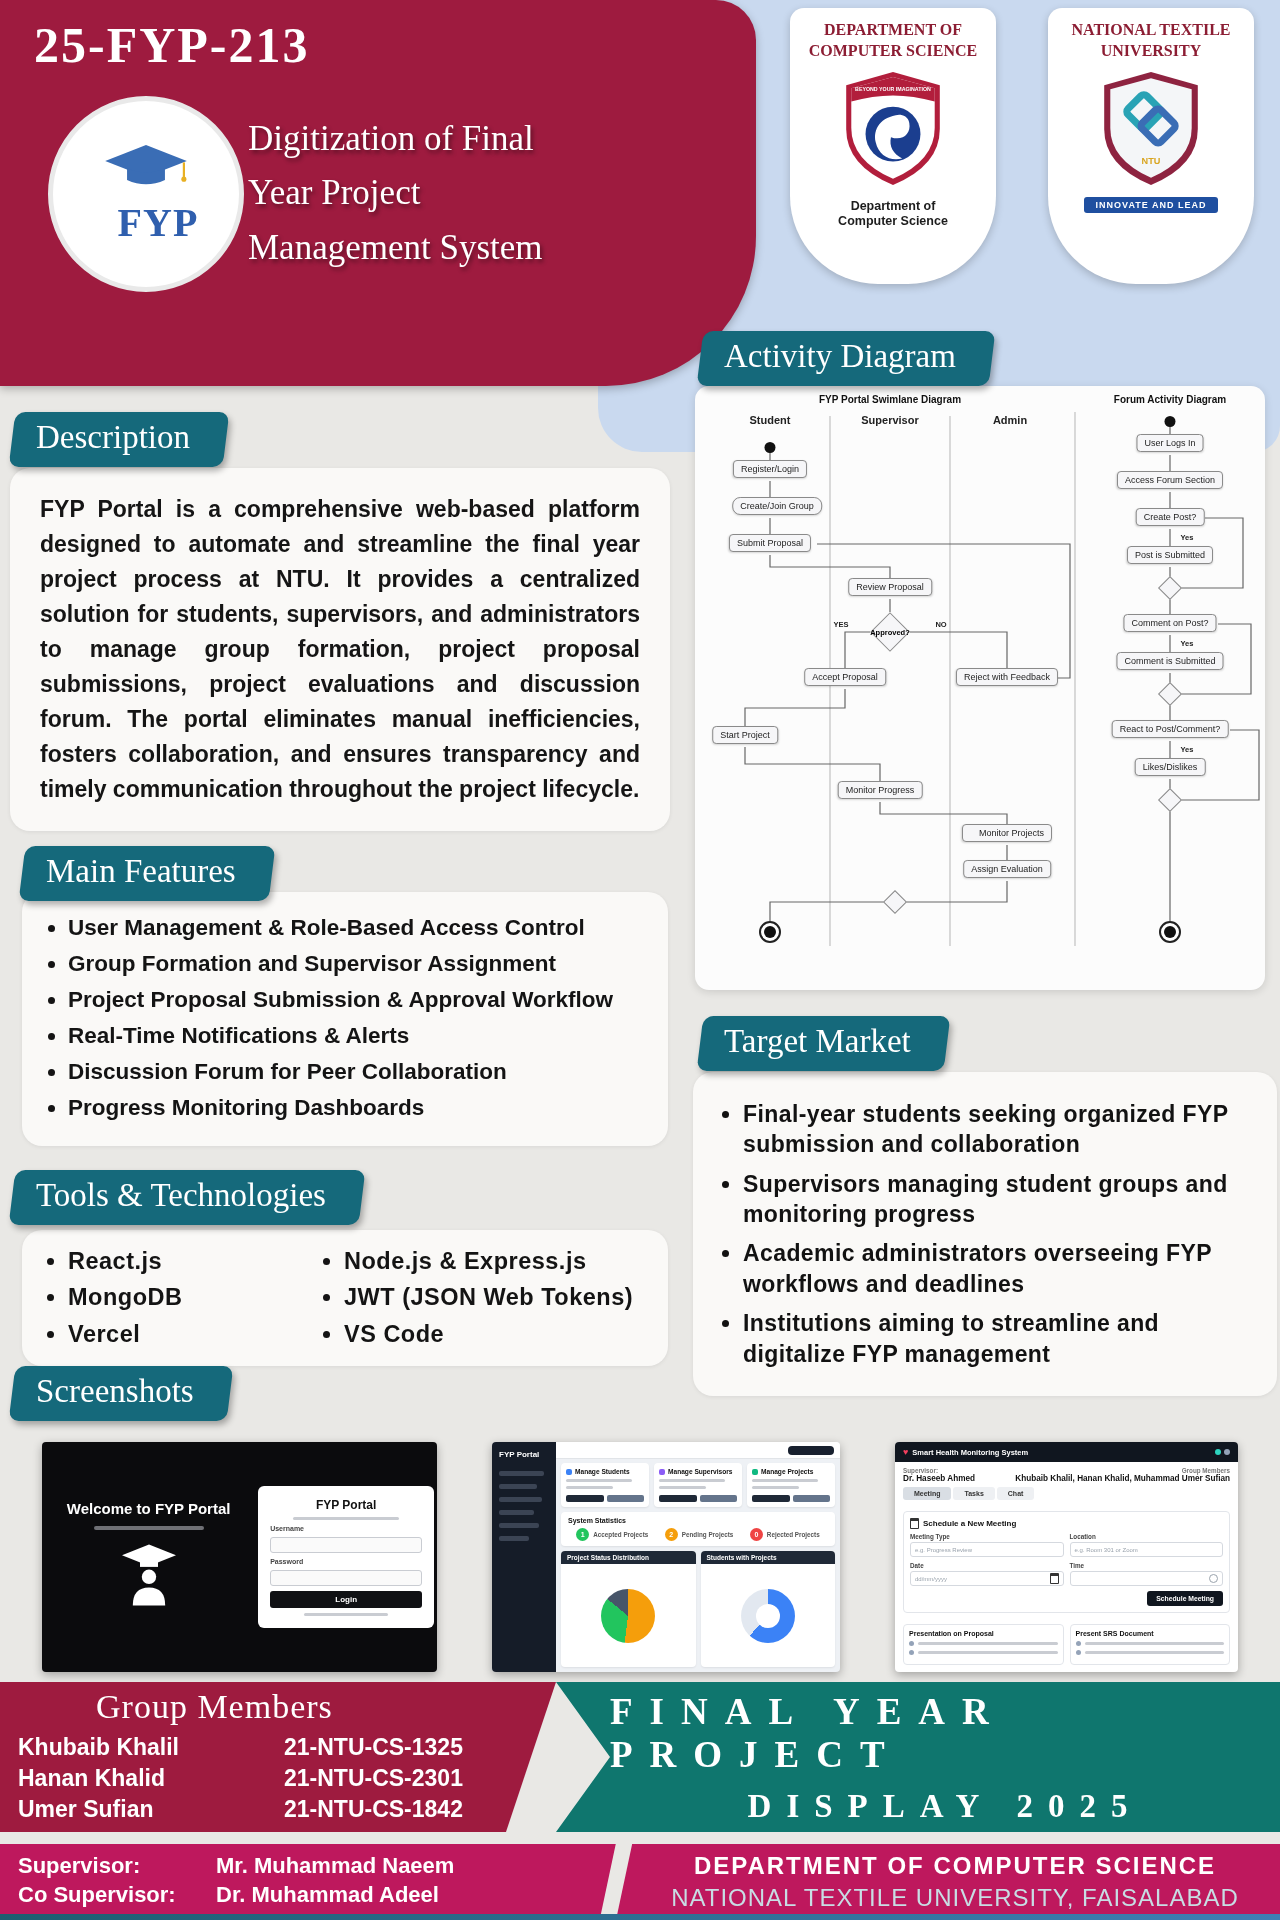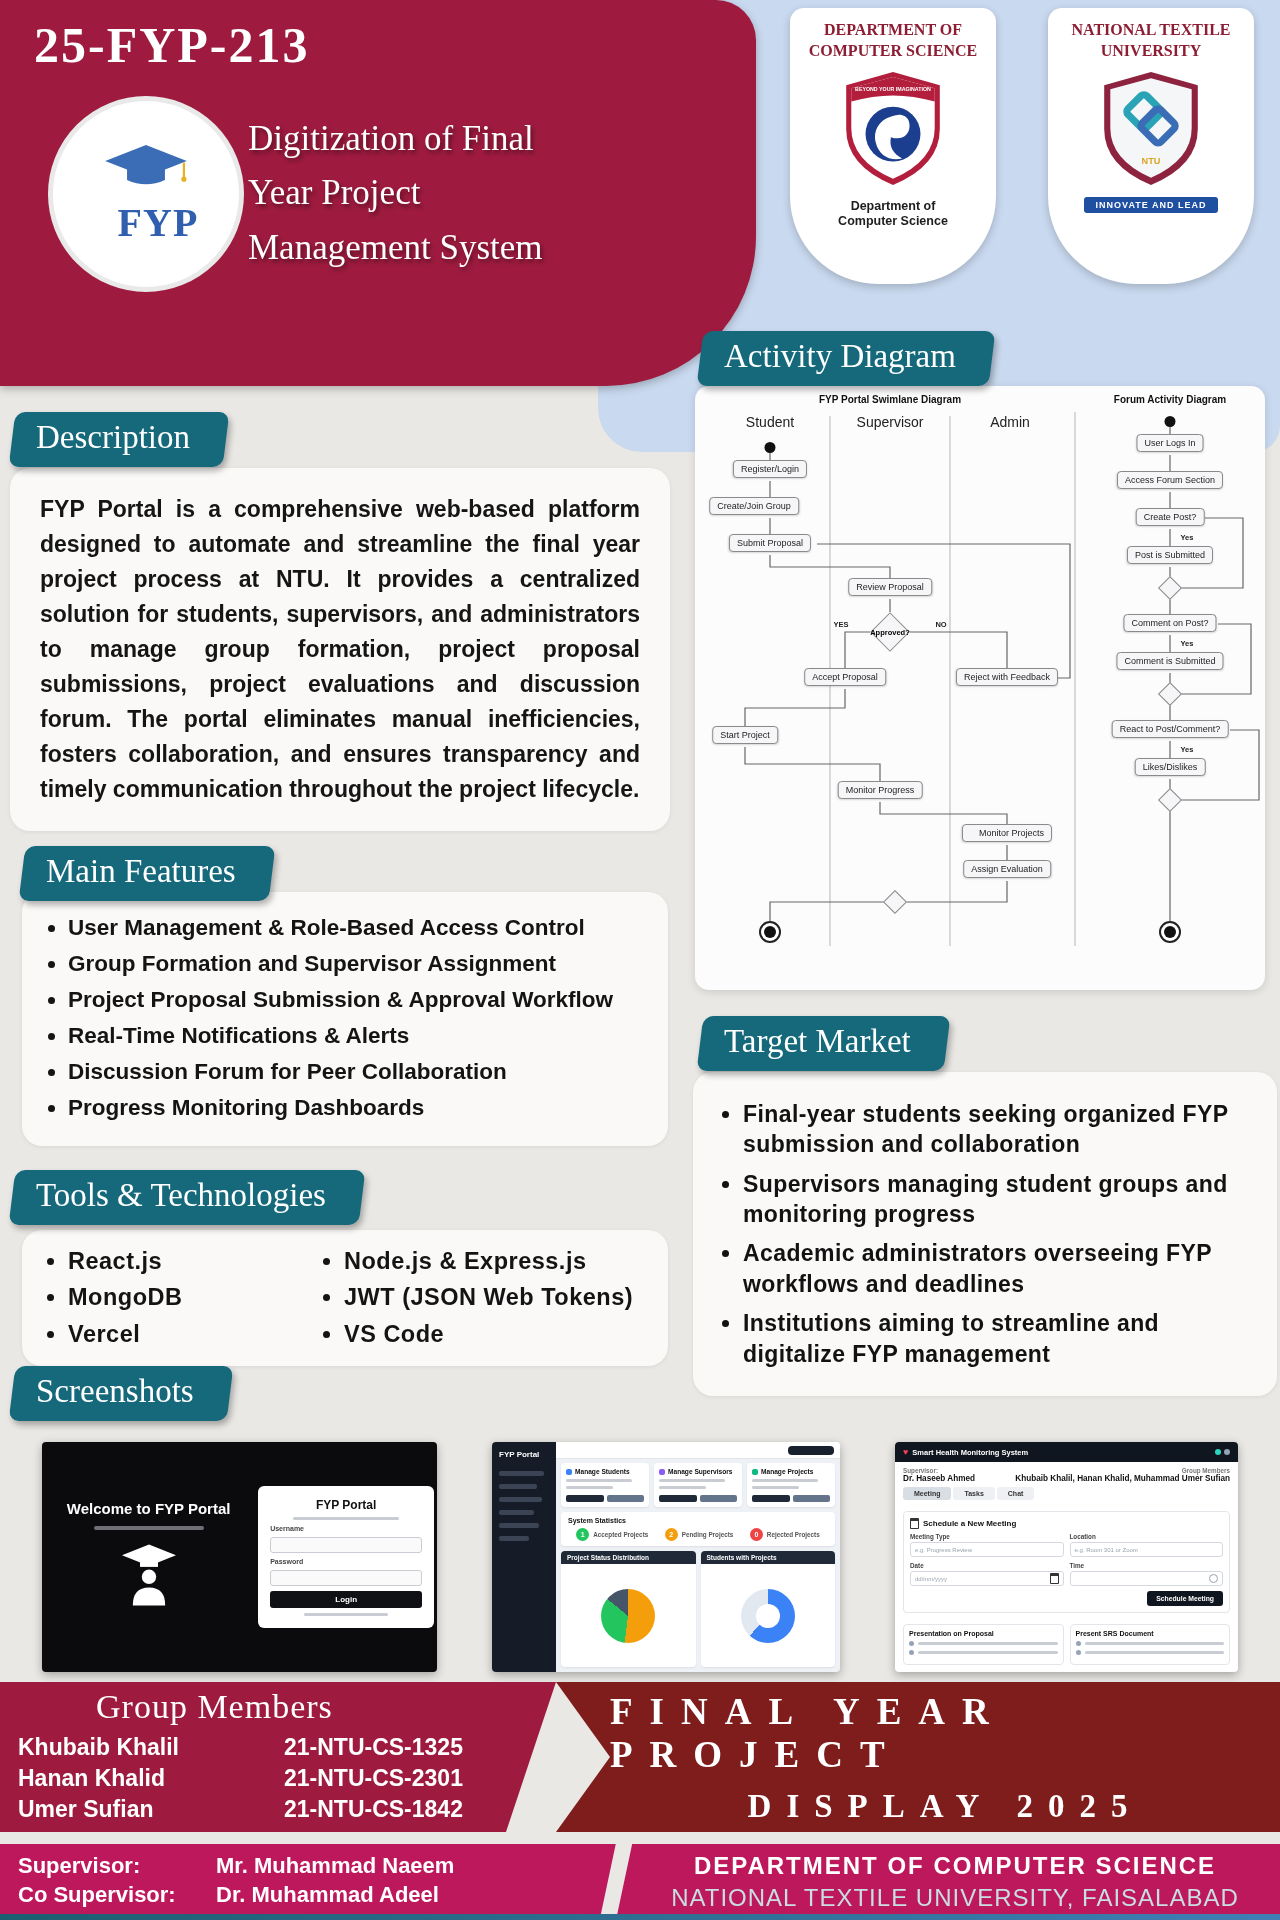--- a/index.html
+++ b/index.html
@@ -41,7 +41,7 @@
   .act-panel{position:absolute;left:695px;top:386px;width:570px;height:604px;background:#fcfcfc;border-radius:14px;z-index:4;box-shadow:0 2px 8px rgba(0,0,0,.13);}
   .act-panel svg.wires{position:absolute;inset:0;z-index:1;}
   .dtitle{position:absolute;transform:translateX(-50%);font-size:10px;font-weight:bold;white-space:nowrap;color:#111;z-index:2;}
-  .dlane{position:absolute;transform:translateX(-50%);font-size:14px;font-weight:normal;color:#222;z-index:2;}
+  .dlane{position:absolute;transform:translateX(-50%);font-size:11px;font-weight:bold;color:#222;z-index:2;}
   .dnode{position:absolute;transform:translateX(-50%);background:#f6f6f8;border:1px solid #8a8a8a;border-radius:4px;padding:3px 7px;font-size:9px;color:#1d1d1d;white-space:nowrap;box-shadow:0 1px 2px rgba(0,0,0,.15);z-index:2;}
   .ddia{position:absolute;width:26px;height:26px;transform:translate(-50%,-50%) rotate(45deg);background:#f6f6f8;border:1px solid #8a8a8a;z-index:2;}
   .ddia-sm{width:15px;height:15px;}

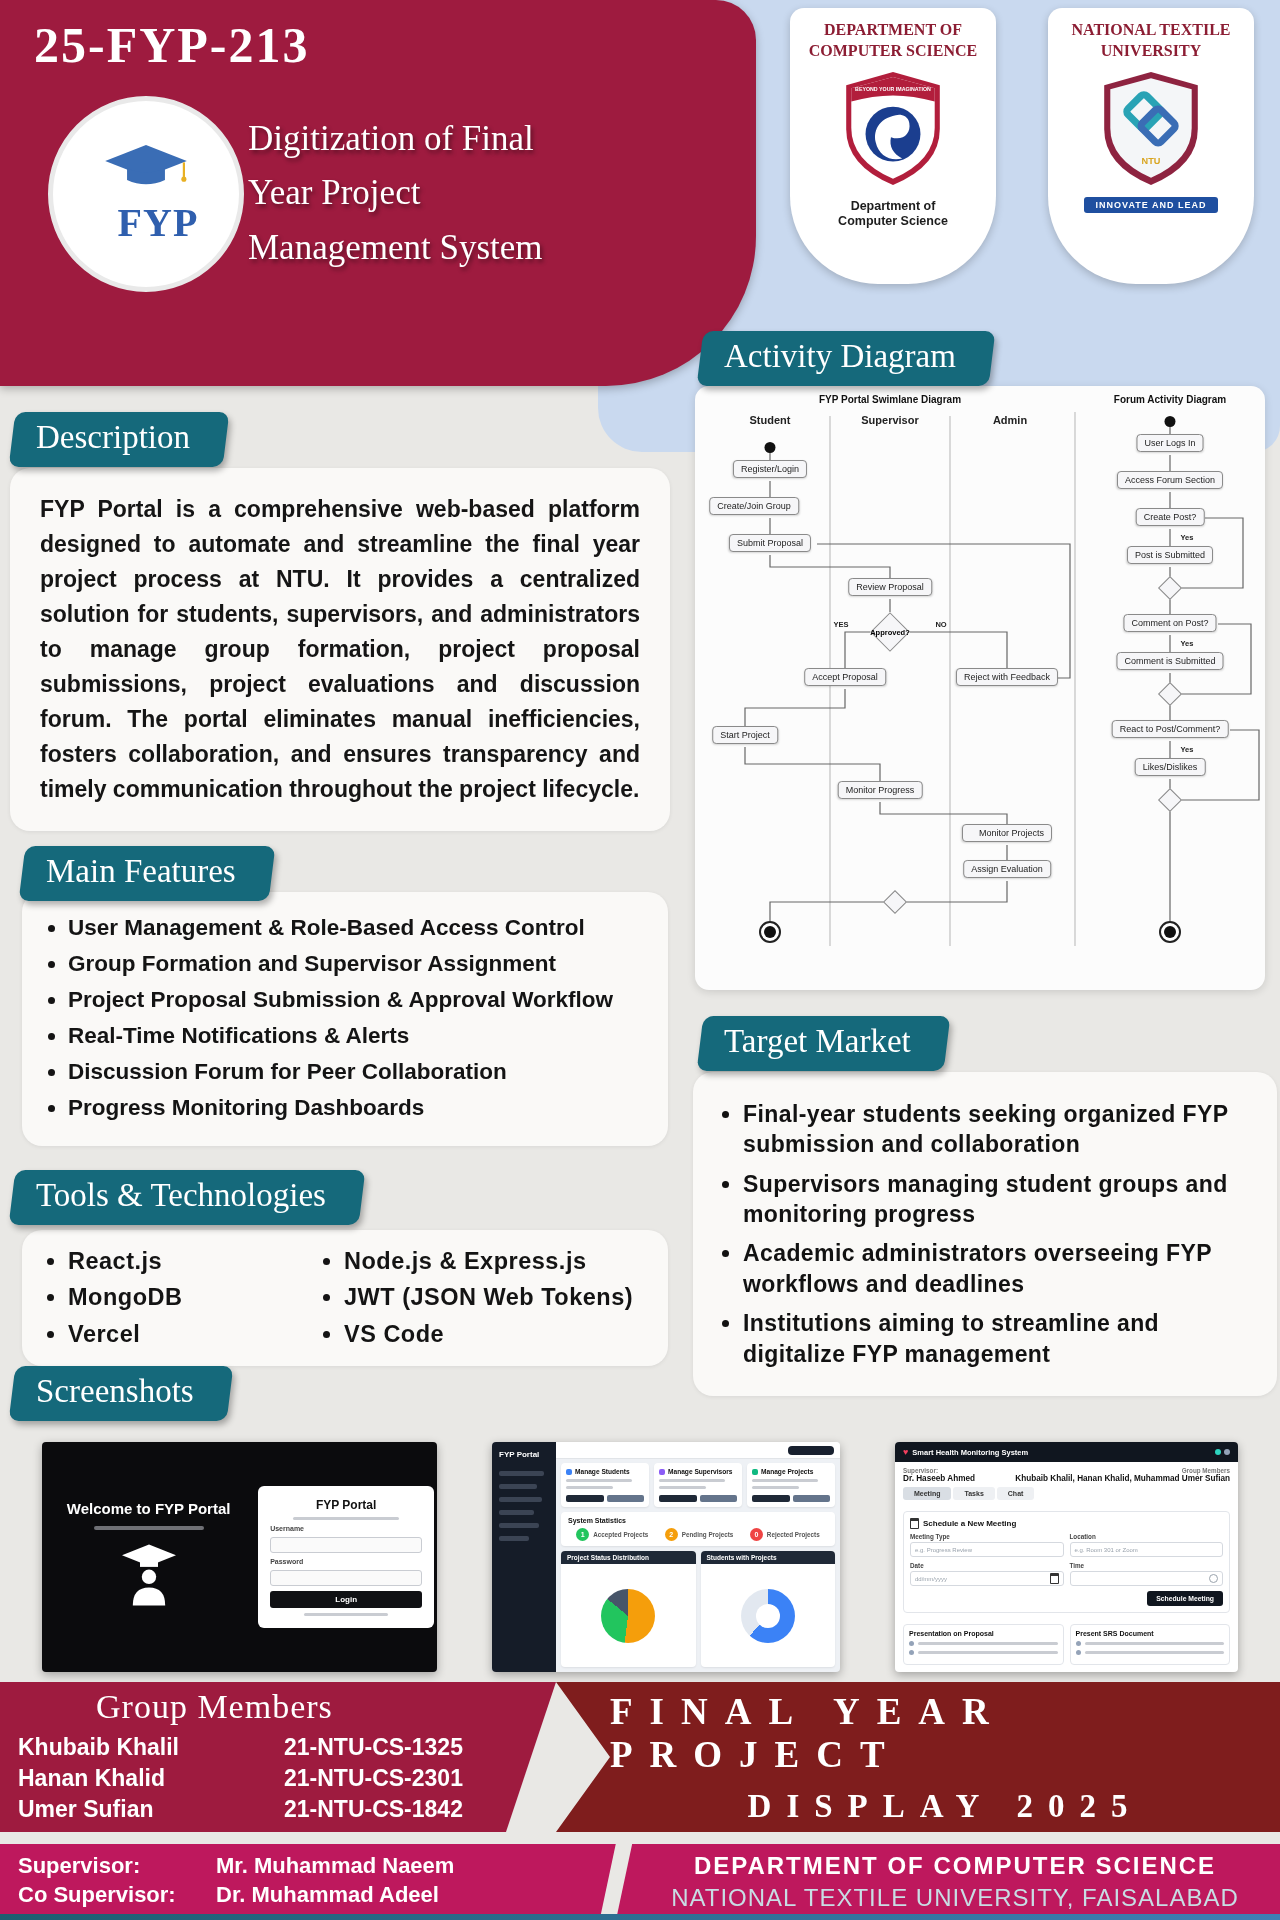--- a/index.html
+++ b/index.html
@@ -256,7 +256,7 @@
 
     <div class="ddot" style="left:75px;top:56px;"></div>
     <div class="dnode" style="left:75px;top:74px;">Register/Login</div>
-    <div class="dnode" style="left:59px;top:111px;">Create/Join Group</div>
+    <div class="dnode" style="left:82px;top:111px;border-radius:8px;">Create/Join Group</div>
     <div class="dnode" style="left:75px;top:148px;">Submit Proposal</div>
     <div class="dnode" style="left:195px;top:192px;">Review Proposal</div>
     <div class="ddia" style="left:195px;top:246px;"></div>

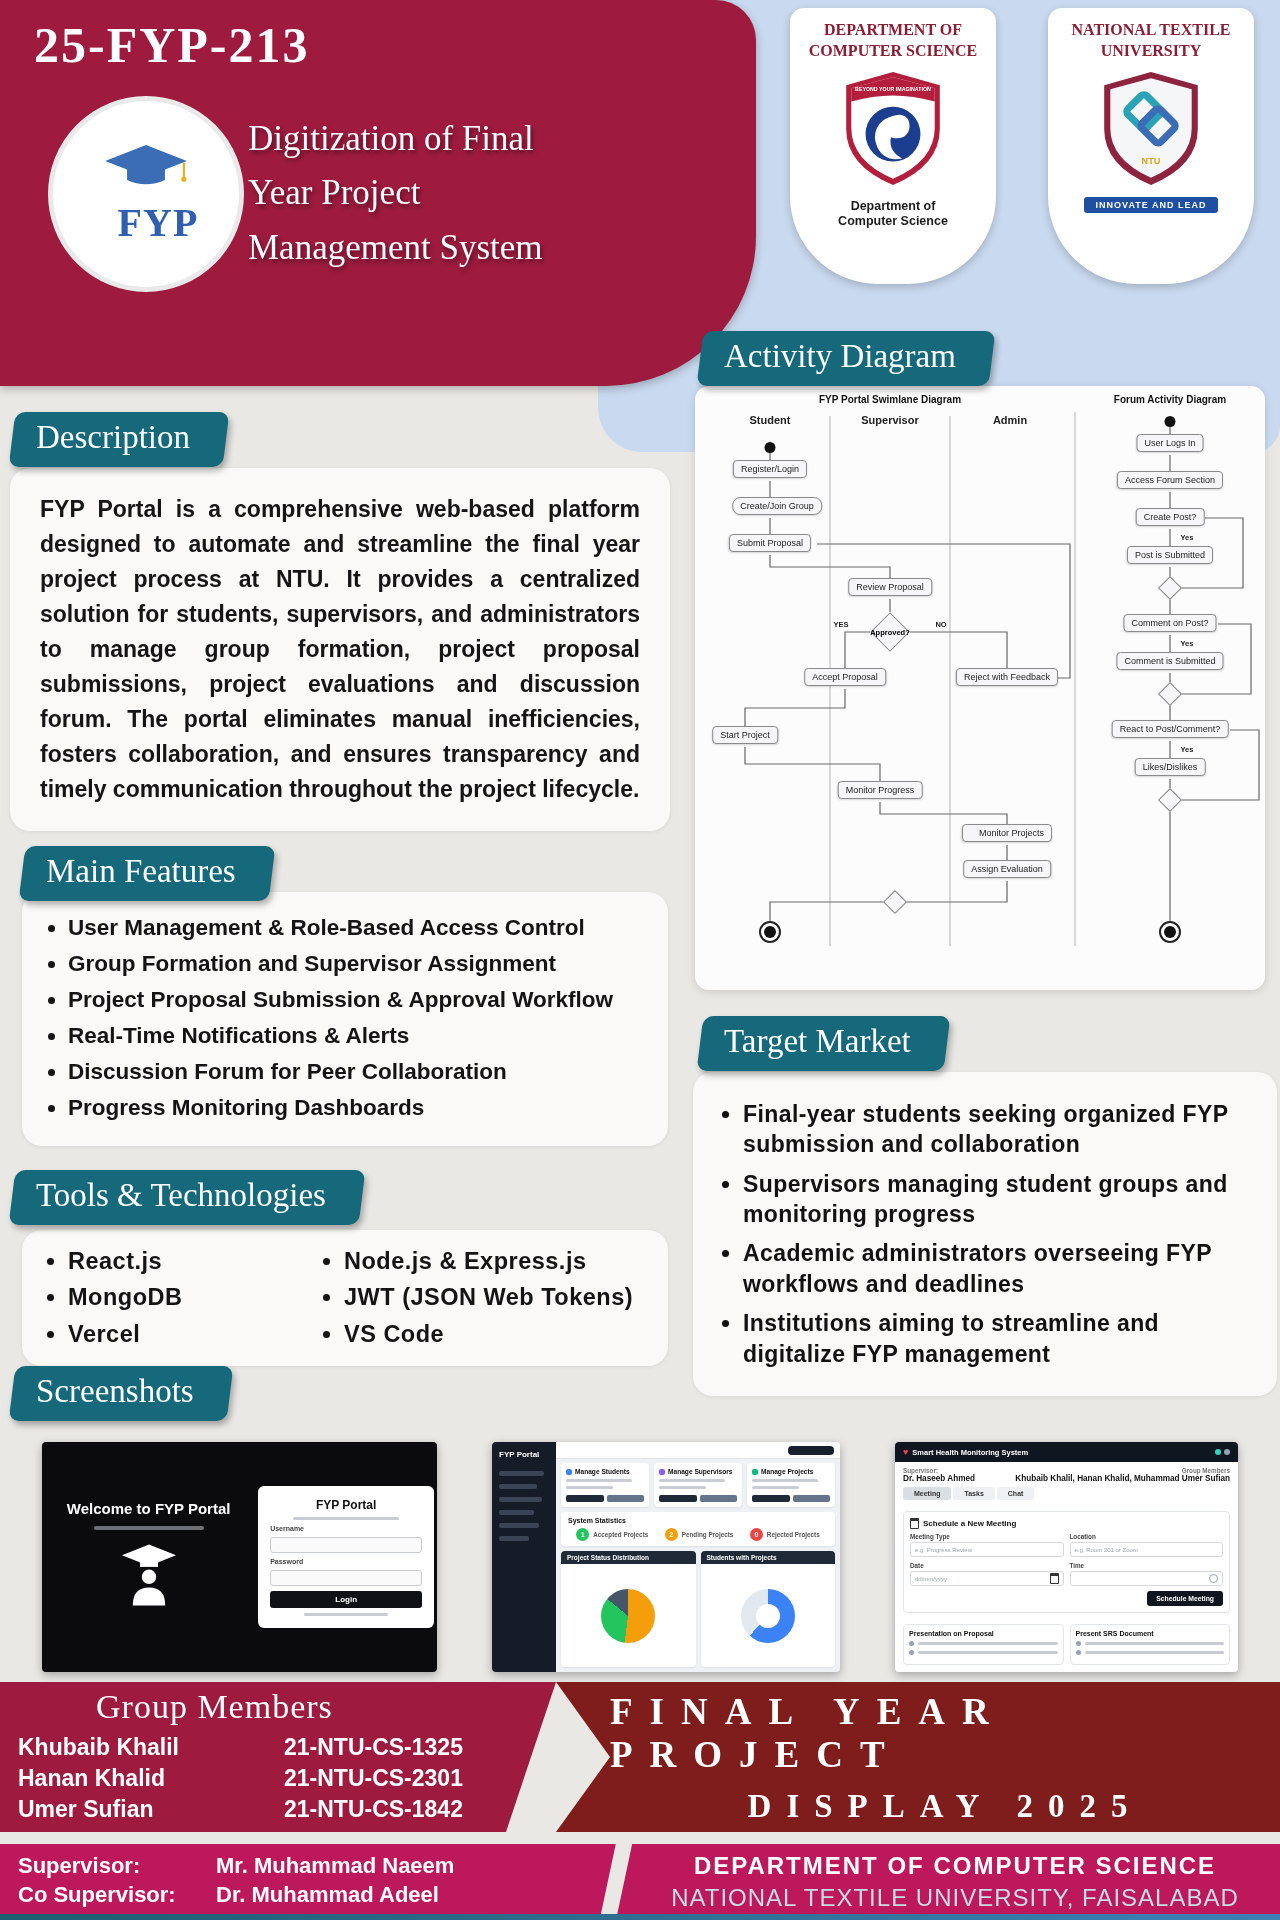--- a/index.html
+++ b/index.html
@@ -131,7 +131,7 @@
   .gm-heading{font-size:34px;margin:0 0 6px 96px;letter-spacing:1px;}
   .gm-row{display:flex;padding-left:18px;font-weight:bold;font-size:23px;line-height:31px;}
   .gm-row span:first-child{width:266px;}
-  .fyp-banner{position:absolute;left:556px;top:1682px;width:724px;height:150px;background:#7f1d1d;clip-path:polygon(0 0,100% 0,100% 100%,0 100%,54px 50%);color:#fff;display:flex;flex-direction:column;align-items:center;justify-content:center;gap:12px;padding-left:54px;box-sizing:border-box;z-index:5;}
+  .fyp-banner{position:absolute;left:556px;top:1682px;width:724px;height:150px;background:#0f766e;clip-path:polygon(0 0,100% 0,100% 100%,0 100%,54px 50%);color:#fff;display:flex;flex-direction:column;align-items:center;justify-content:center;gap:12px;padding-left:54px;box-sizing:border-box;z-index:5;}
   .fb-line1{font-size:37px;font-weight:bold;letter-spacing:17px;}
   .fb-line2{font-size:33px;font-weight:bold;letter-spacing:15px;}
   .bottom-band{position:absolute;left:0;top:1844px;width:1280px;height:72px;background:#be185d;z-index:5;}

